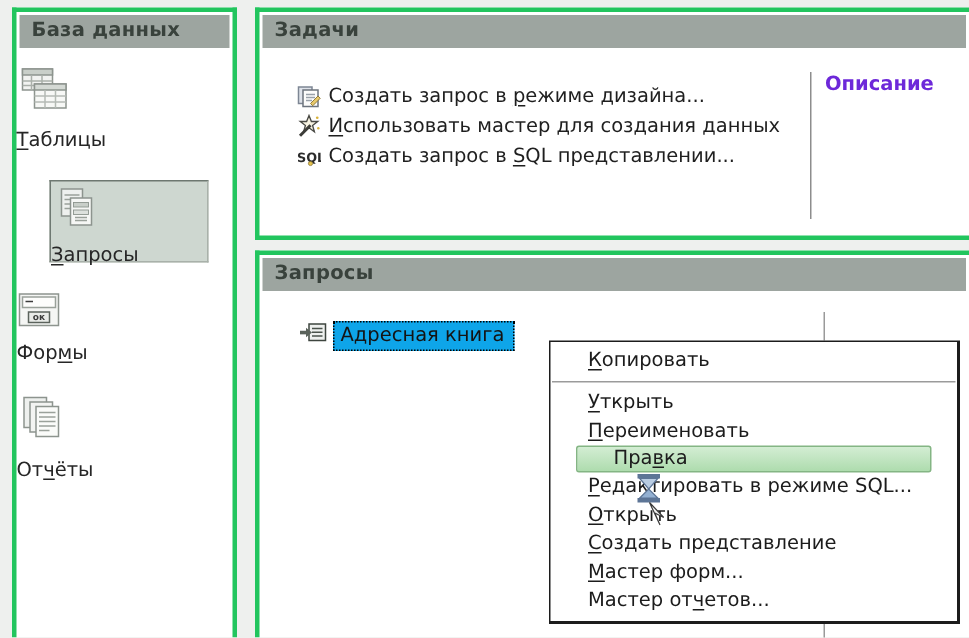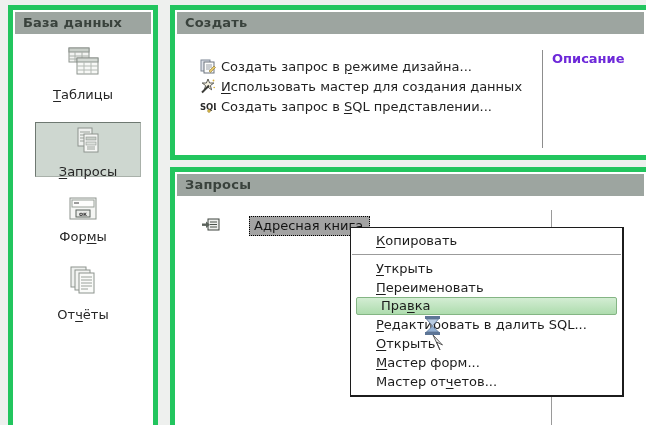--- a/index.html
+++ b/index.html
@@ -15,7 +15,7 @@
   .panel {
     position:absolute;
     background:#ffffff;
-    border:5px solid #22c55e;
+    border:3px solid #22c55e;
   }
   .phead {
     margin:2px;

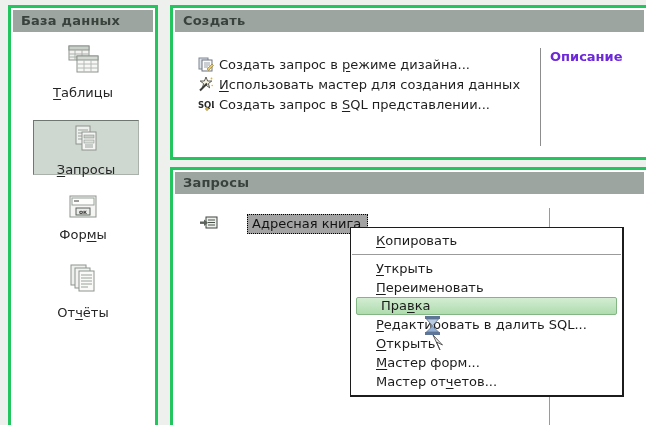--- a/index.html
+++ b/index.html
@@ -173,7 +173,7 @@
 </aside>
 
 <section class="panel" id="tasks">
-  <div class="phead">Создать</div>
+  <div class="phead">Задачи</div>
 
   <div class="task-list">
     <div class="task-row">

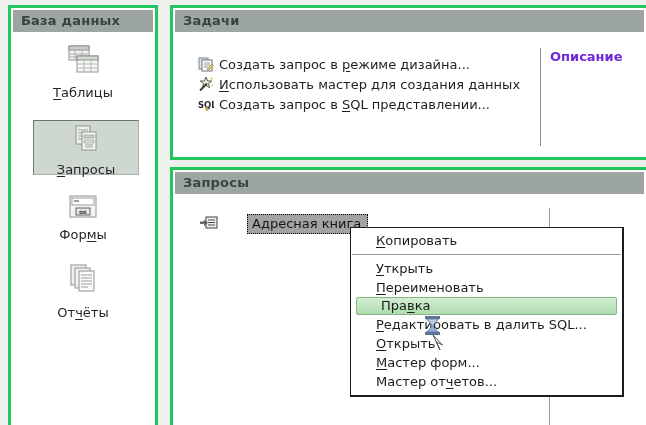--- a/index.html
+++ b/index.html
@@ -34,7 +34,7 @@
   .side-item {
     position:absolute;
     left:0; width:100%;
-    display:flex; flex-direction:column; align-items:center;
+    display:flex; flex-direction:column; align-items:flex-start;
     cursor:default;
   }
   .side-item .slabel { margin-top:4px; color:#262626; }

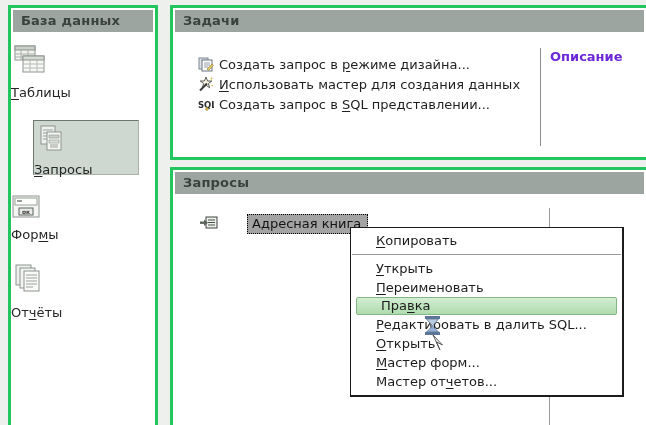--- a/index.html
+++ b/index.html
@@ -62,11 +62,10 @@
   #queries .vdiv { position:absolute; left:376px; top:38px; width:1px; height:220px; background:#9a9a9a; }
   .query-row { position:absolute; left:26px; top:44px; display:flex; align-items:center; gap:4px; cursor:default; }
   .query-label {
-    background:#a3a3a3;
+    background:#0ea5e9;
     border:1px dotted #000;
     padding:1px 6px 2px 4px;
     color:#141414;
-    margin-left:25px;
   }
 
   

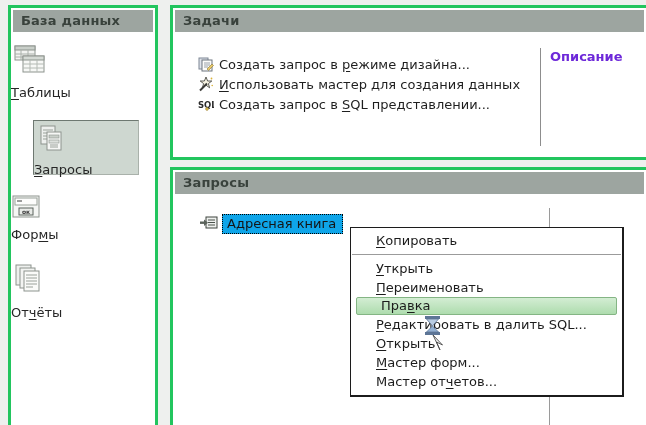--- a/index.html
+++ b/index.html
@@ -70,7 +70,7 @@
 
   
   #ctxmenu {
-    position:absolute; left:350px; top:227px; width:274px;
+    position:absolute; left:366px; top:227px; width:274px;
     background:#fff;
     border:1px solid #1c1c1c;
     border-right-width:2px;

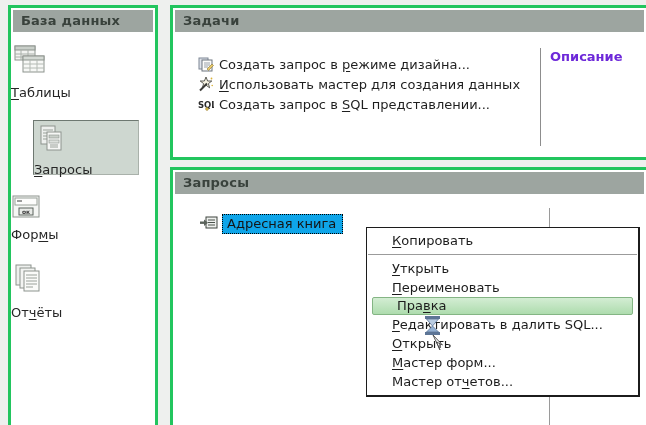--- a/index.html
+++ b/index.html
@@ -90,7 +90,7 @@
     border:1px solid #84b584;
     border-radius:2px;
     height:18px; line-height:16px;
-    margin:0 4px;
+    margin:0 16px;
   }
   .msep { height:1px; background:#9b9b9b; margin:4px 0 4px 0; }
 

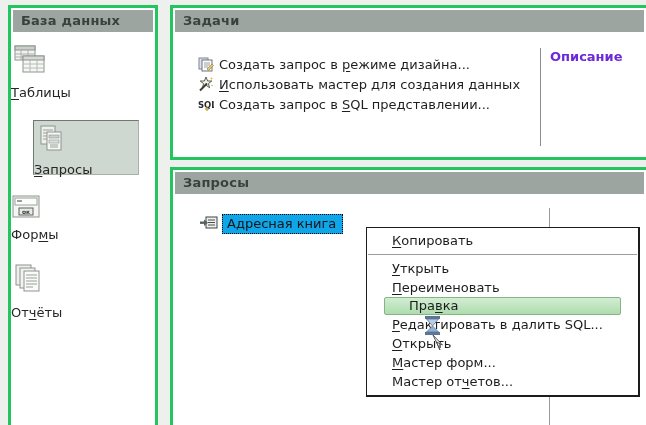--- a/index.html
+++ b/index.html
@@ -239,7 +239,7 @@
   <div class="mi"><span class="u">У</span><span>ткрыть</span></div>
   <div class="mi"><span class="u">П</span><span>ереименовать</span></div>
   <div class="mi hl"><span>Пра</span><span class="u">в</span><span>ка</span></div>
-  <div class="mi"><span class="u">Р</span><span>едактировать в далить SQL...</span></div>
+  <div class="mi"><span class="u">Р</span><span>едактировать в режиме SQL...</span></div>
   <div class="mi"><span class="u">О</span><span>ткрыть</span></div>
   <div class="mi"><span class="u">М</span><span>астер форм...</span></div>
   <div class="mi"><span>Мастер от</span><span class="u">ч</span><span>етов...</span></div>

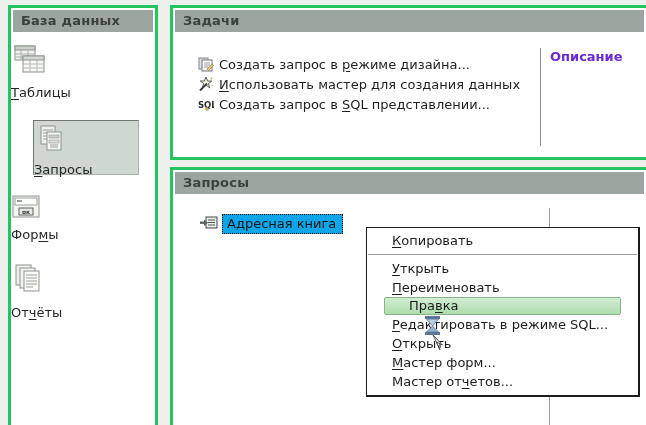--- a/index.html
+++ b/index.html
@@ -241,6 +241,7 @@
   <div class="mi hl"><span>Пра</span><span class="u">в</span><span>ка</span></div>
   <div class="mi"><span class="u">Р</span><span>едактировать в режиме SQL...</span></div>
   <div class="mi"><span class="u">О</span><span>ткрыть</span></div>
+  <div class="mi"><span class="u">С</span><span>оздать представление</span></div>
   <div class="mi"><span class="u">М</span><span>астер форм...</span></div>
   <div class="mi"><span>Мастер от</span><span class="u">ч</span><span>етов...</span></div>
 </div>

